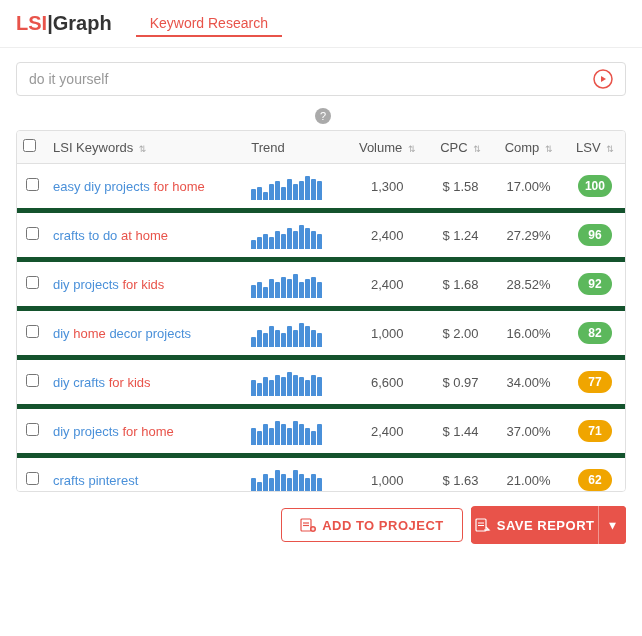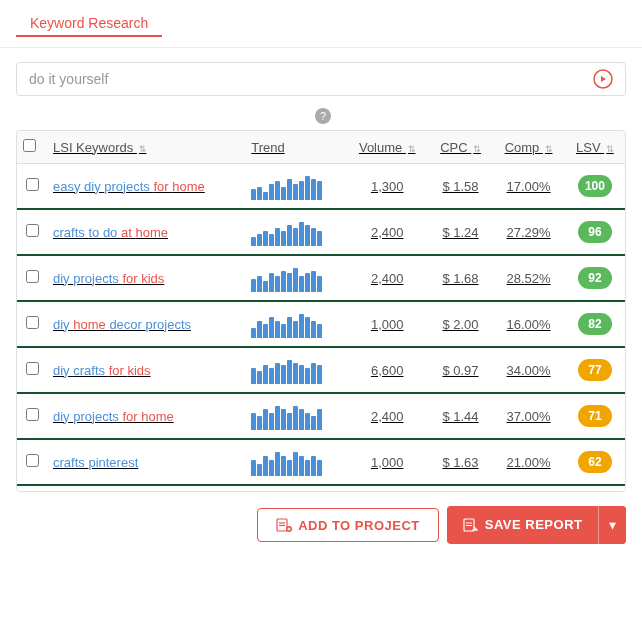--- a/index.html
+++ b/index.html
@@ -230,6 +230,9 @@
 <body>
 
 <div class="header">
+  <div class="logo">
+    <span class="logo-lsi">LSI</span><span class="logo-pipe">|</span><span class="logo-graph">Graph</span>
+  </div>
   <nav>
     <a class="nav-item active">Keyword Research</a>
   </nav>

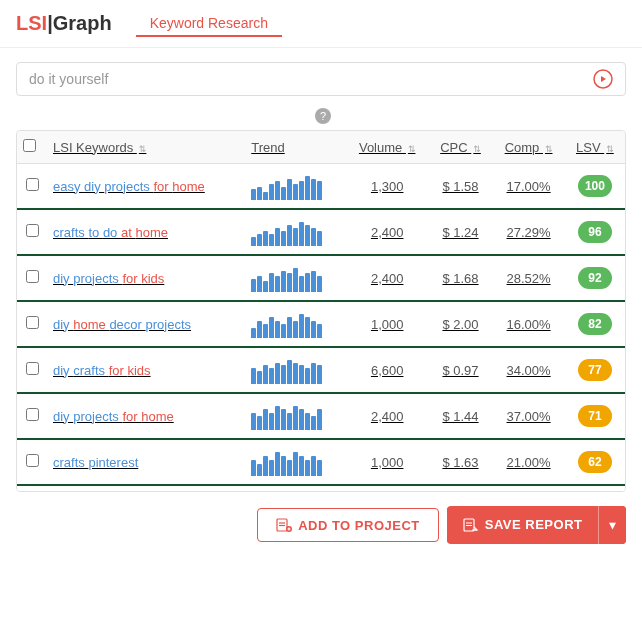--- a/index.html
+++ b/index.html
@@ -103,7 +103,6 @@
       width: 100%;
       border-collapse: collapse;
       font-size: 13px;
-      text-decoration: underline;
     }
     thead tr {
       background: #f9f9f9;

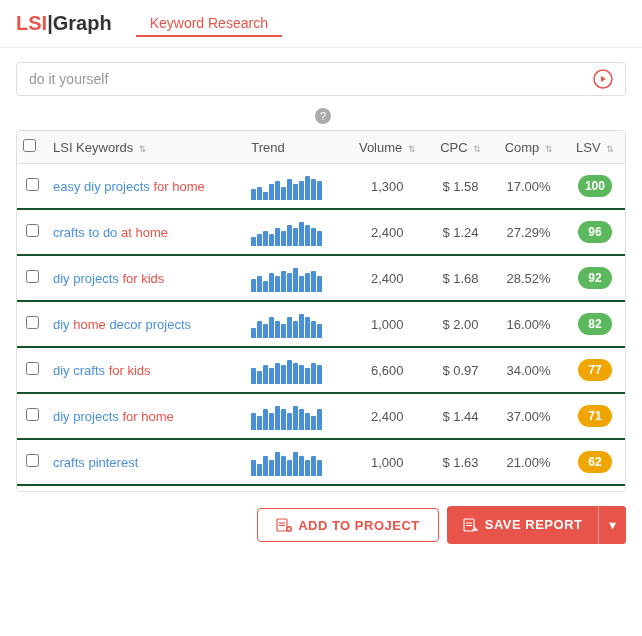--- a/index.html
+++ b/index.html
@@ -118,7 +118,7 @@
     thead th.center { text-align: center; }
     thead th .sort-arrows { font-size: 9px; color: #aaa; margin-left: 2px; }
     tbody tr {
-      border-bottom: 2px solid #14532d;
+      border-bottom: 5px solid #14532d;
       background: #fff;
     }
     tbody tr:last-child { border-bottom: none; }

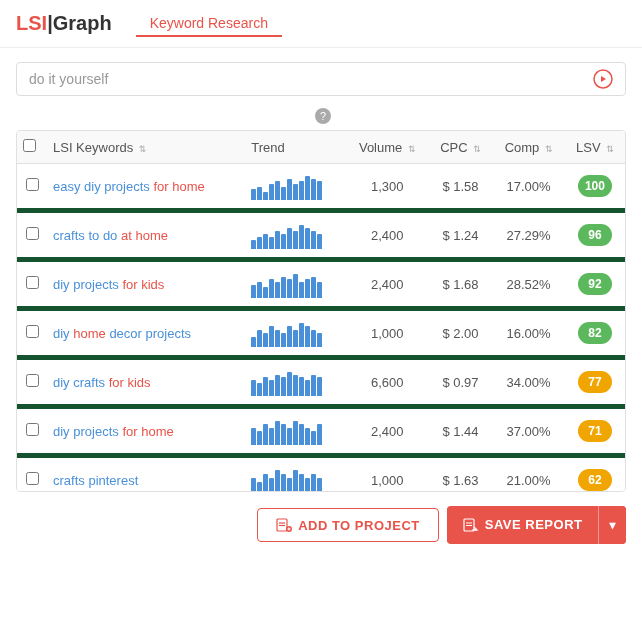--- a/index.html
+++ b/index.html
@@ -204,9 +204,9 @@
     }
     .btn-solid-main {
       display: flex;
-      align-items: flex-start;
+      align-items: center;
       gap: 6px;
-      padding: 9px 16px;
+      padding: 9px 4px;
       background: #e8534a;
     }
     .btn-solid-divider {

